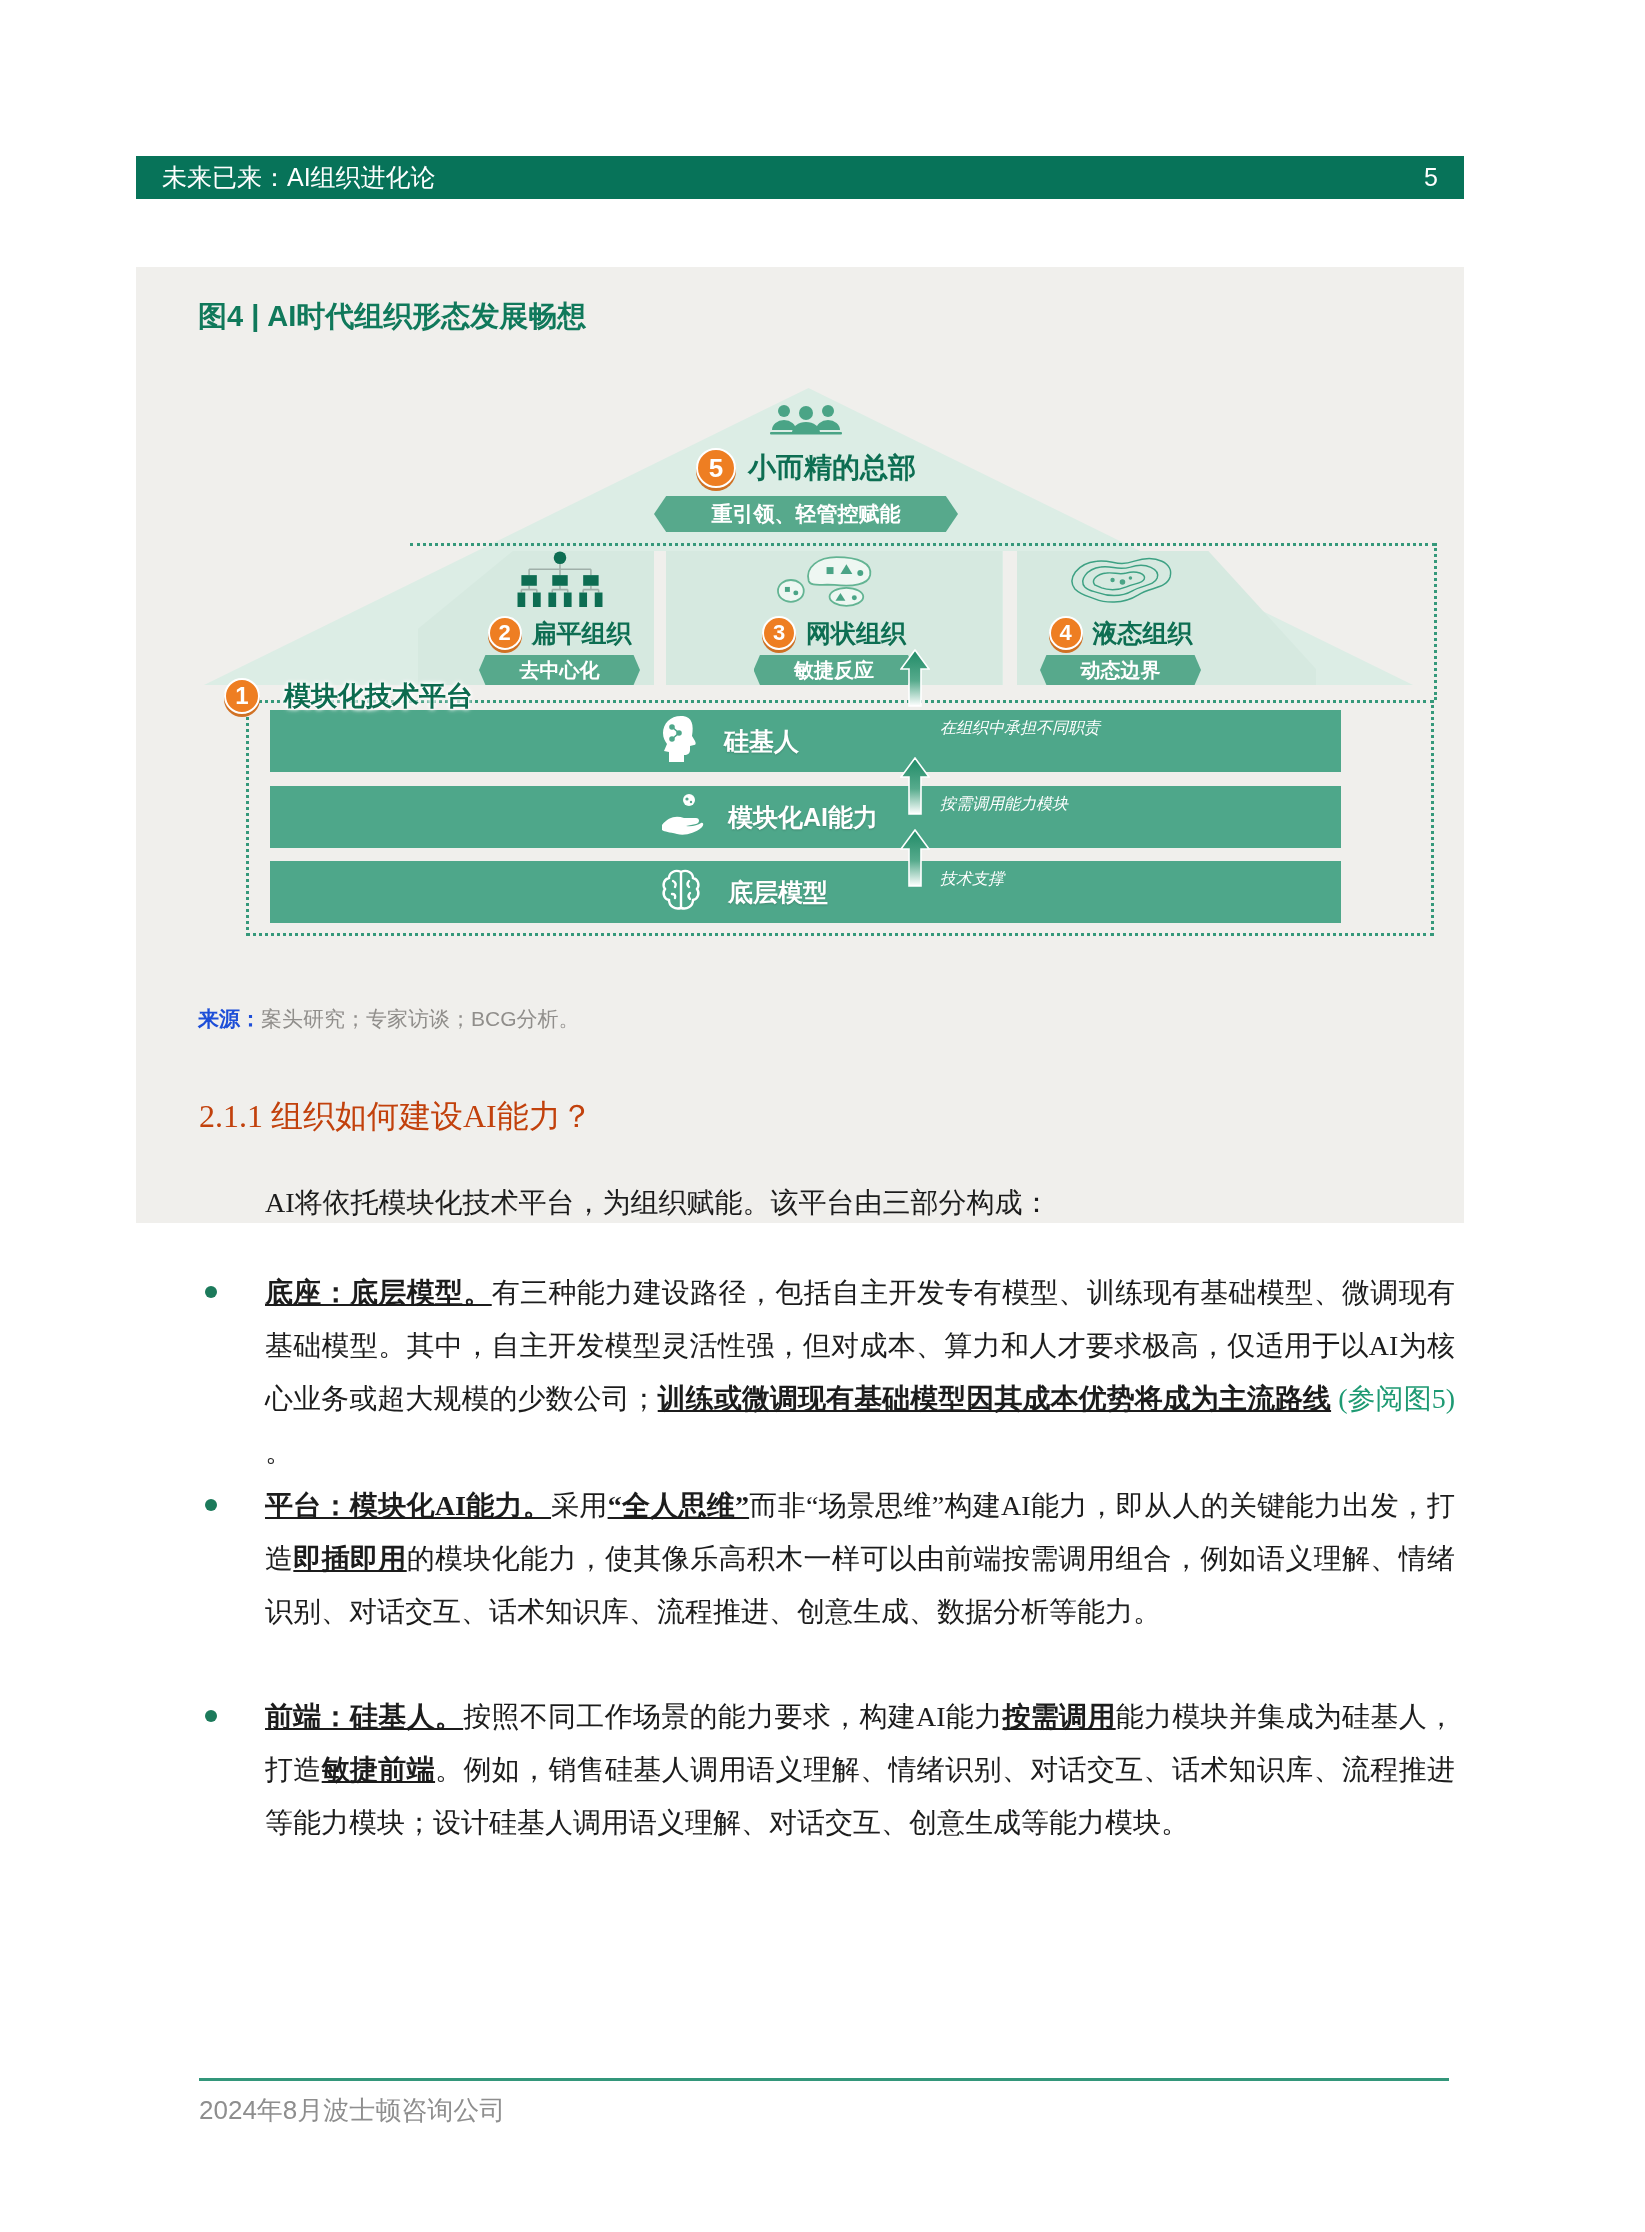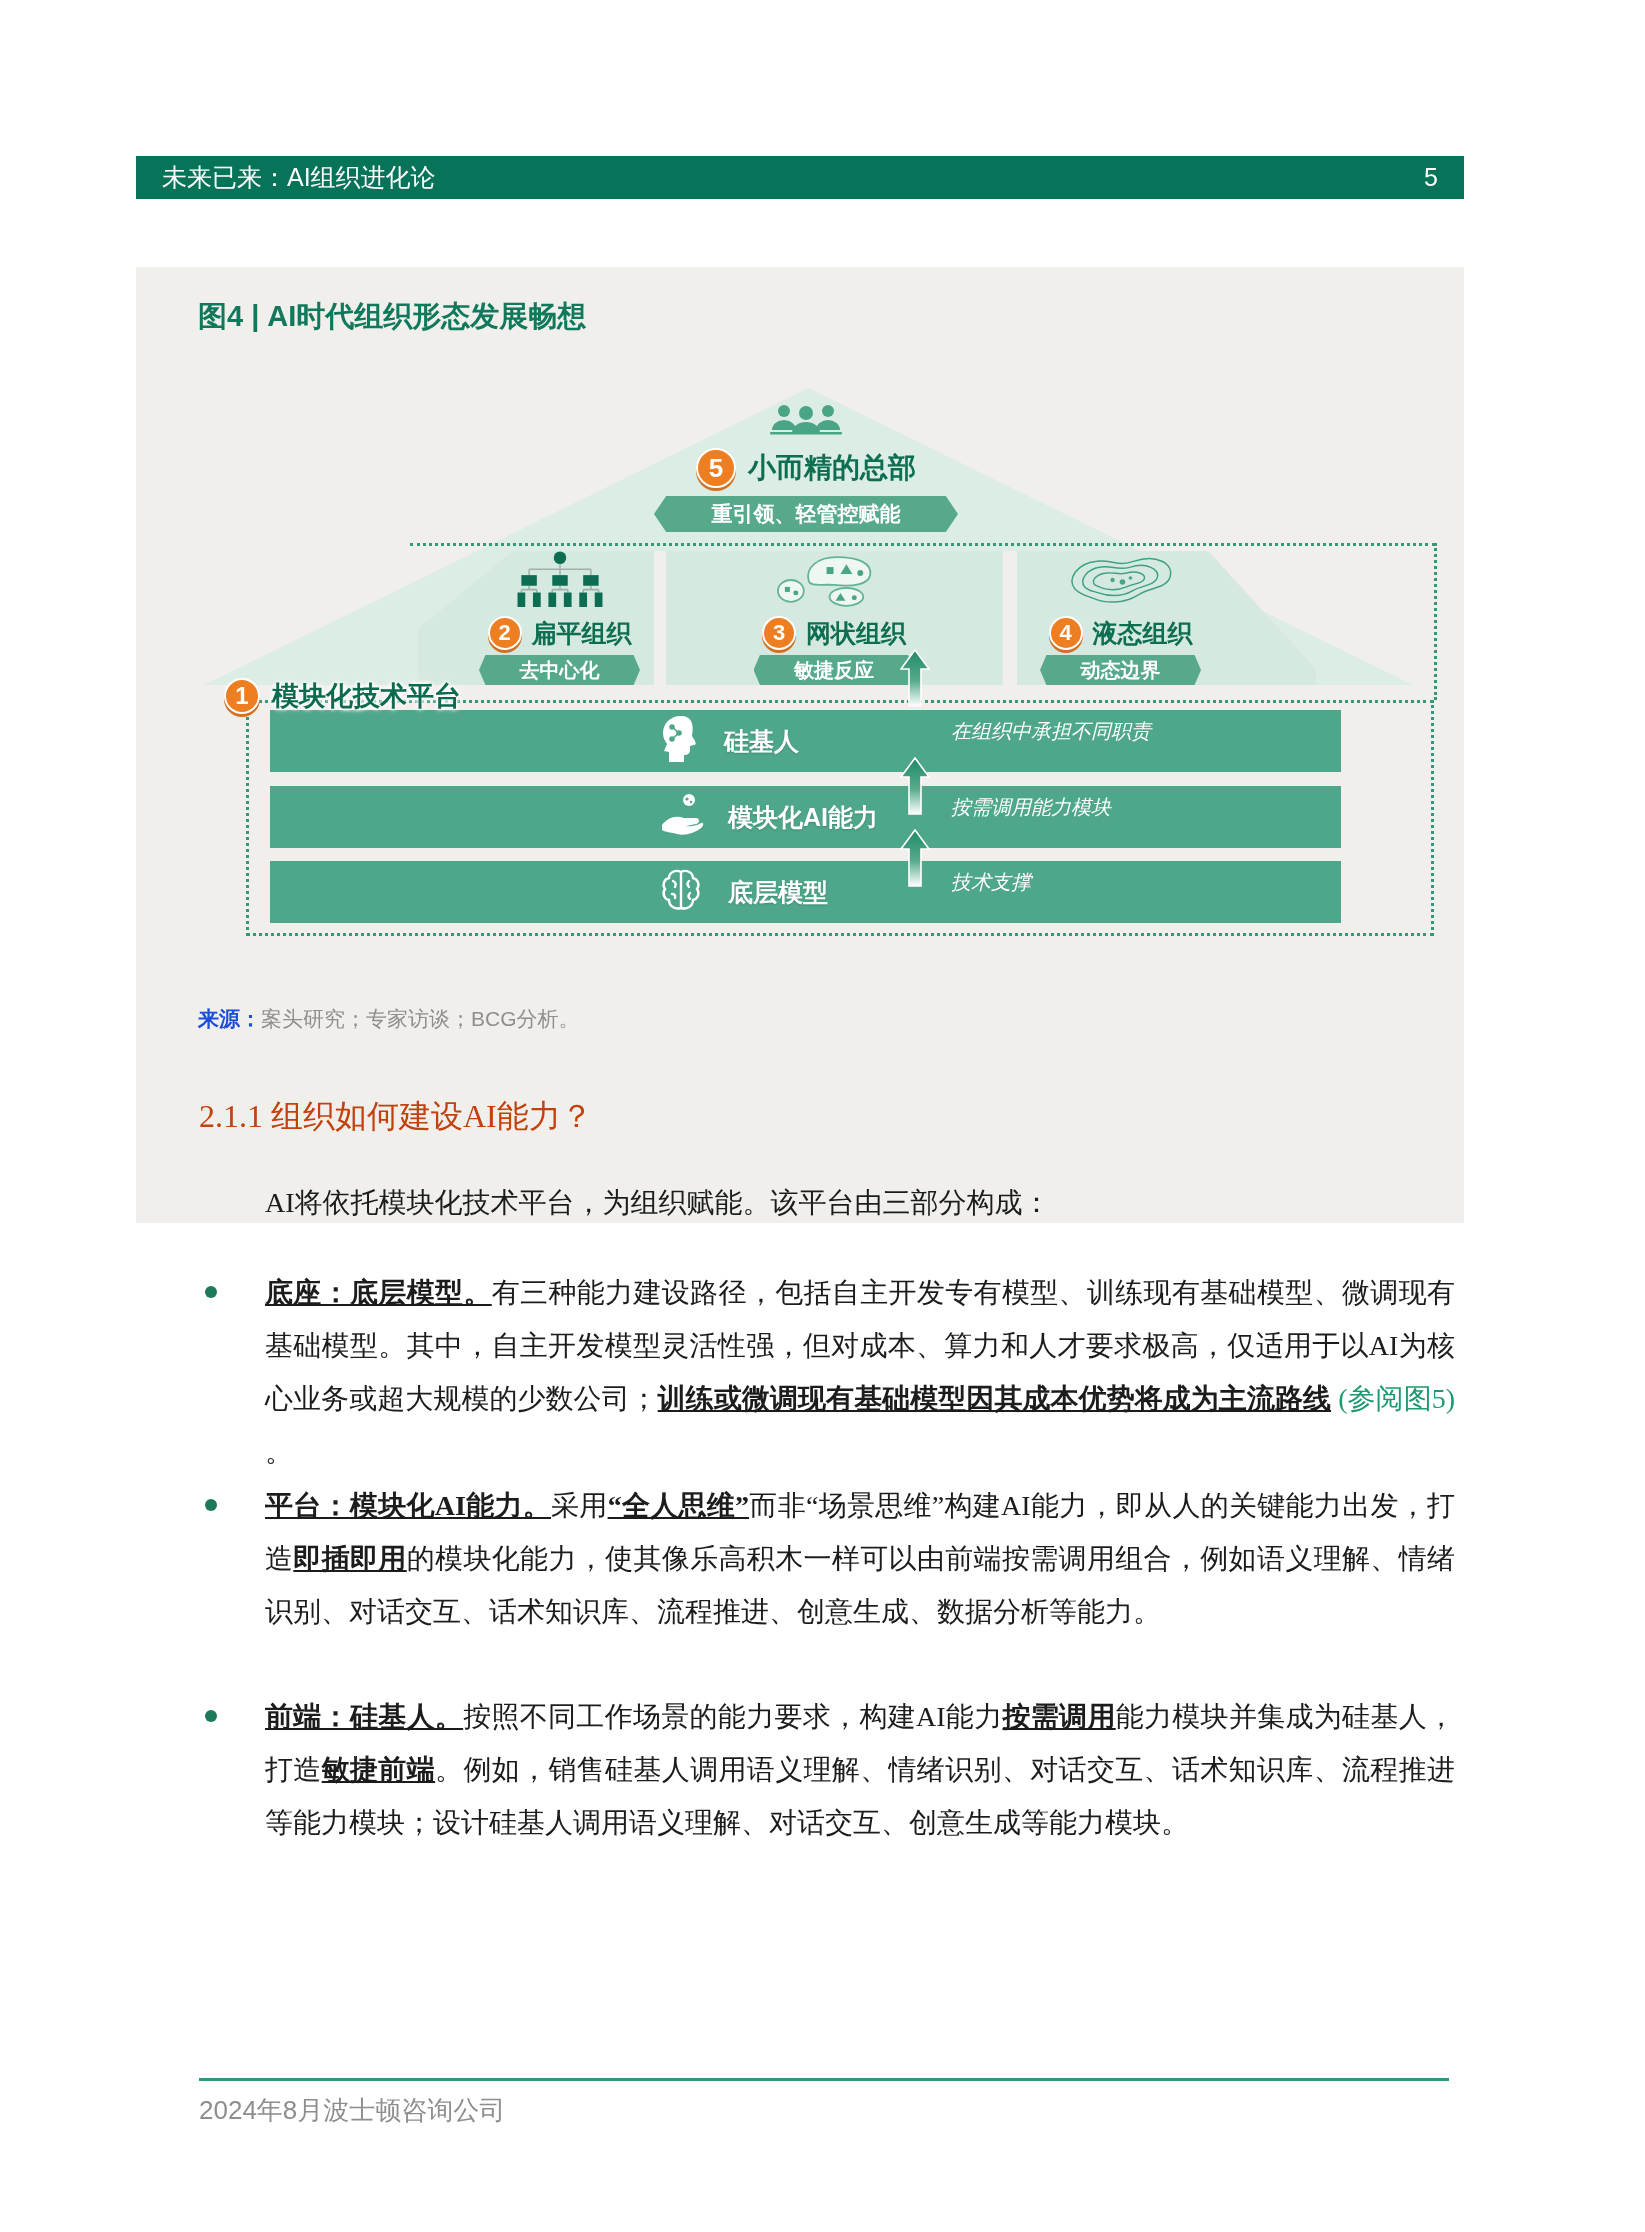--- a/index.html
+++ b/index.html
@@ -52,7 +52,7 @@
 
   .plat-row { position:absolute; left:88px; top:411px; display:flex; align-items:center; gap:12px; z-index:3; }
   .plat-label { font-family:"Liberation Sans", sans-serif; font-weight:bold; font-size:27px; color:#0c6b4f;
-    text-shadow:0 0 4px #fff, 0 0 4px #fff, 0 0 6px #fff; white-space:nowrap; }
+    text-shadow:0 0 4px #fff, 0 0 4px #fff, 0 0 6px #fff; white-space:nowrap;margin-left:12px; }
 
   .plat-dotted { position:absolute; left:110px; top:433px; width:1188px; height:236px; border:3px dotted #35987a; }
 

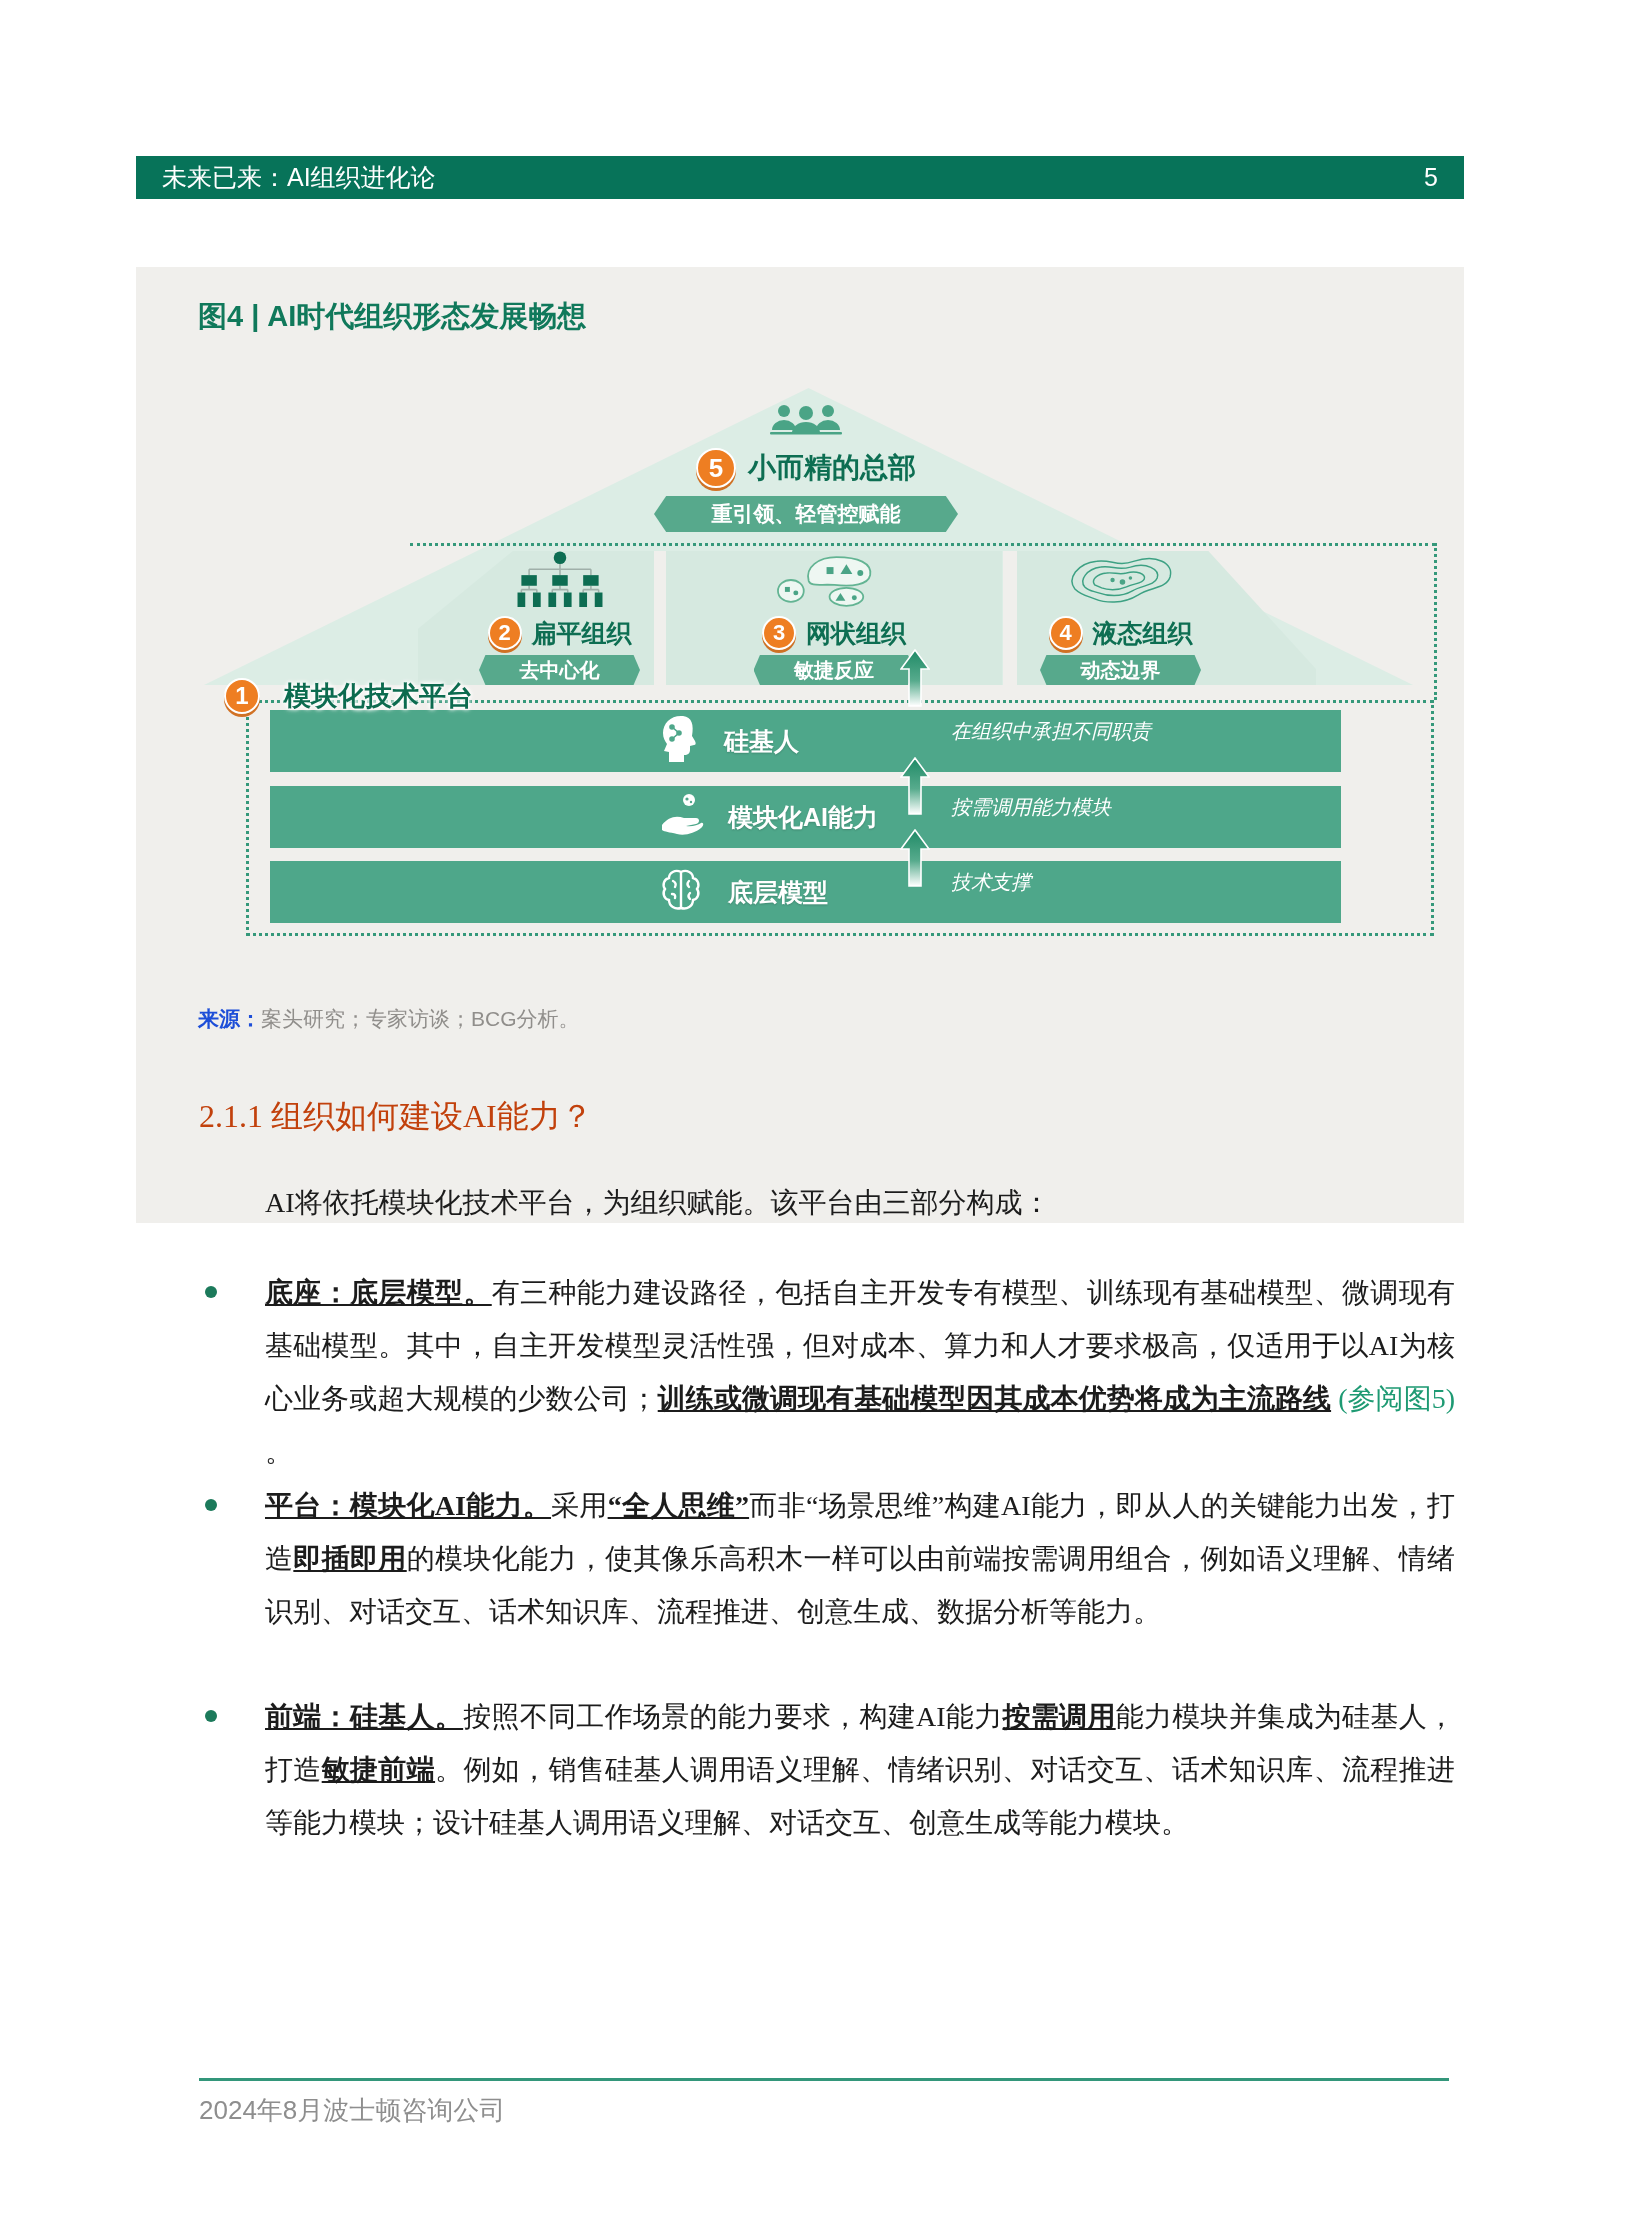--- a/index.html
+++ b/index.html
@@ -62,7 +62,7 @@
   .bar-label { font-family:"Liberation Sans", sans-serif; font-weight:bold; font-size:25px; color:#fff;
     text-shadow:0 1px 2px rgba(0,0,0,.18); white-space:nowrap; }
   .bar-note { position:absolute; left:670px; top:8px; color:#fff; font-style:italic;
-    font-size:20px; white-space:nowrap; font-family:"Liberation Serif", serif;margin-left:11px; }
+    font-size:16px; white-space:nowrap; font-family:"Liberation Serif", serif; }
   .arrow { position:absolute; left:764px; z-index:4; }
   .arr1 { top:382px; } .arr2 { top:490px; } .arr3 { top:562px; }
 

